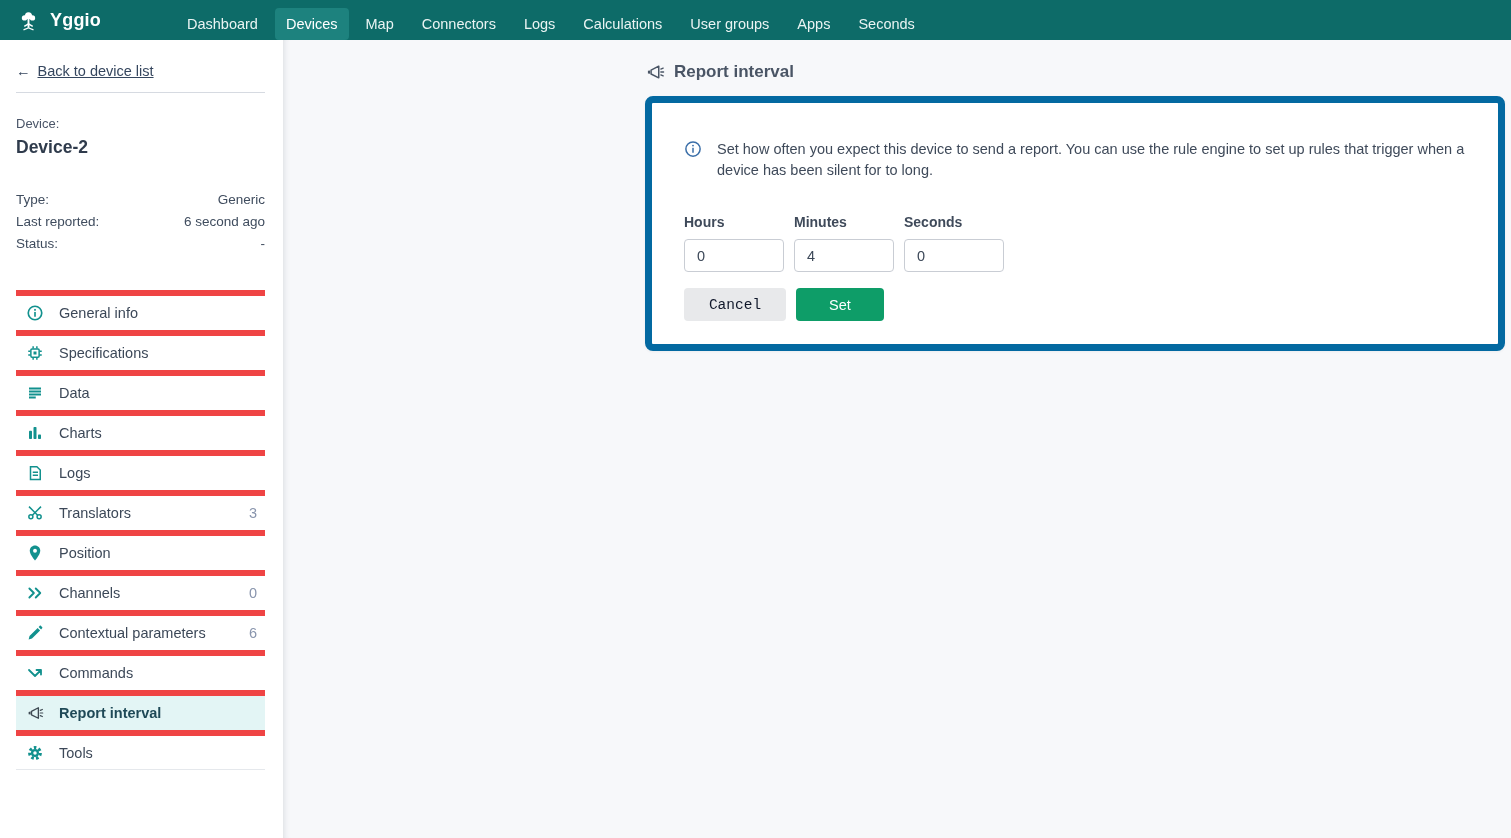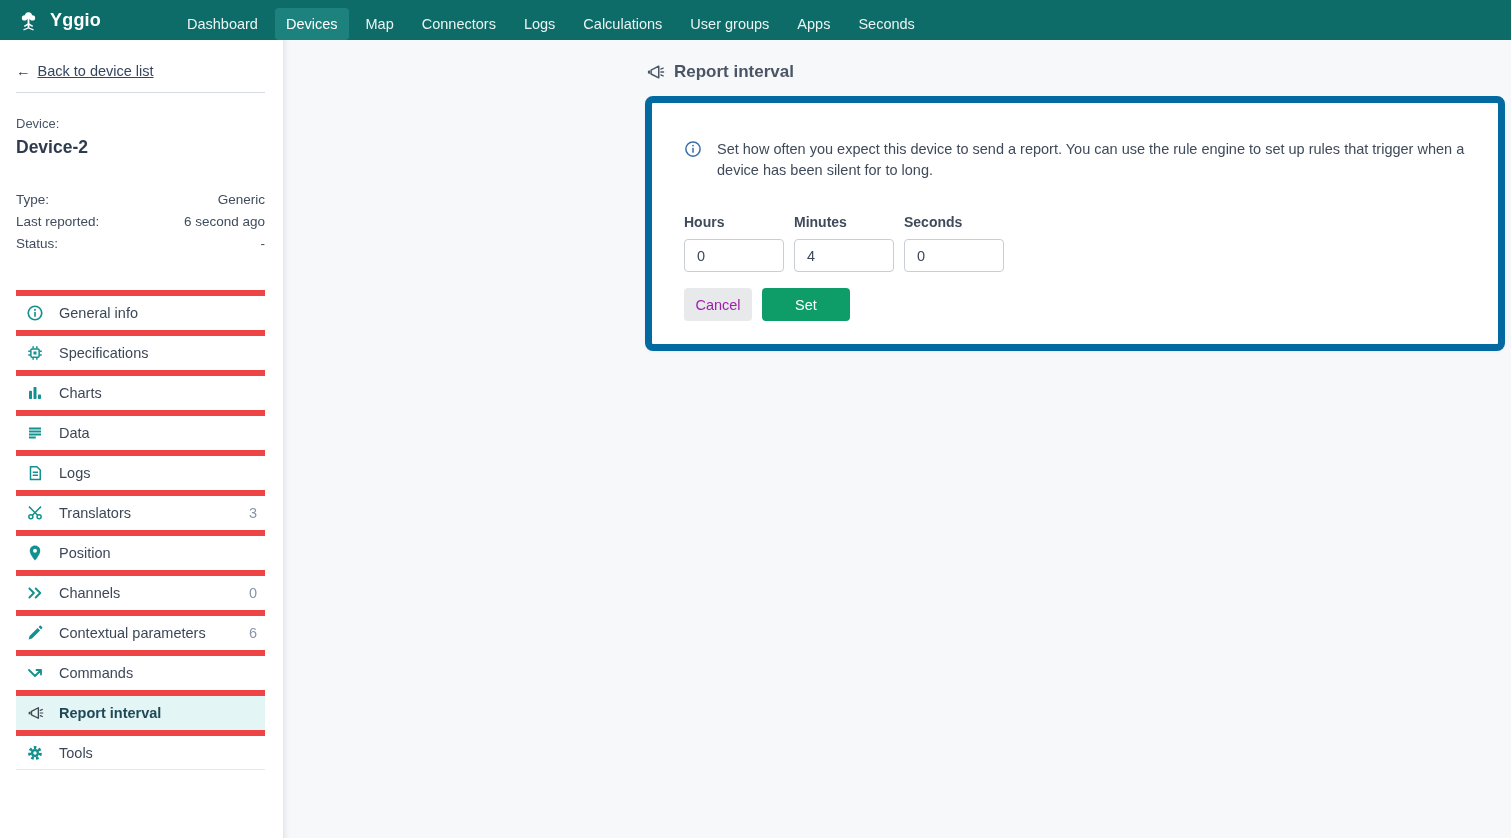--- a/index.html
+++ b/index.html
@@ -48,7 +48,7 @@
   .field input { width:100px; height:33px; border:1px solid #c9cdd4; border-radius:4px; padding:0 12px; font-size:14.5px; color:#3c4858; font-family:inherit; background:#fff; outline:none; }
   .buttons-row { display:flex; gap:10px; margin-top:16px; }
   .btn { height:33px; border:none; border-radius:4px; font-size:14.5px; font-family:inherit; cursor:pointer; }
-  .btn-cancel { width:68px; background:#e8e9eb; color:#a21caf; }
+  .btn-cancel { width:102px; background:#e8e9eb; color:#0f172a;font-family:Liberation Mono, monospace; }
   .btn-set { width:88px; background:#0e9d68; color:#ffffff; }
   svg { display:block; }
 </style>

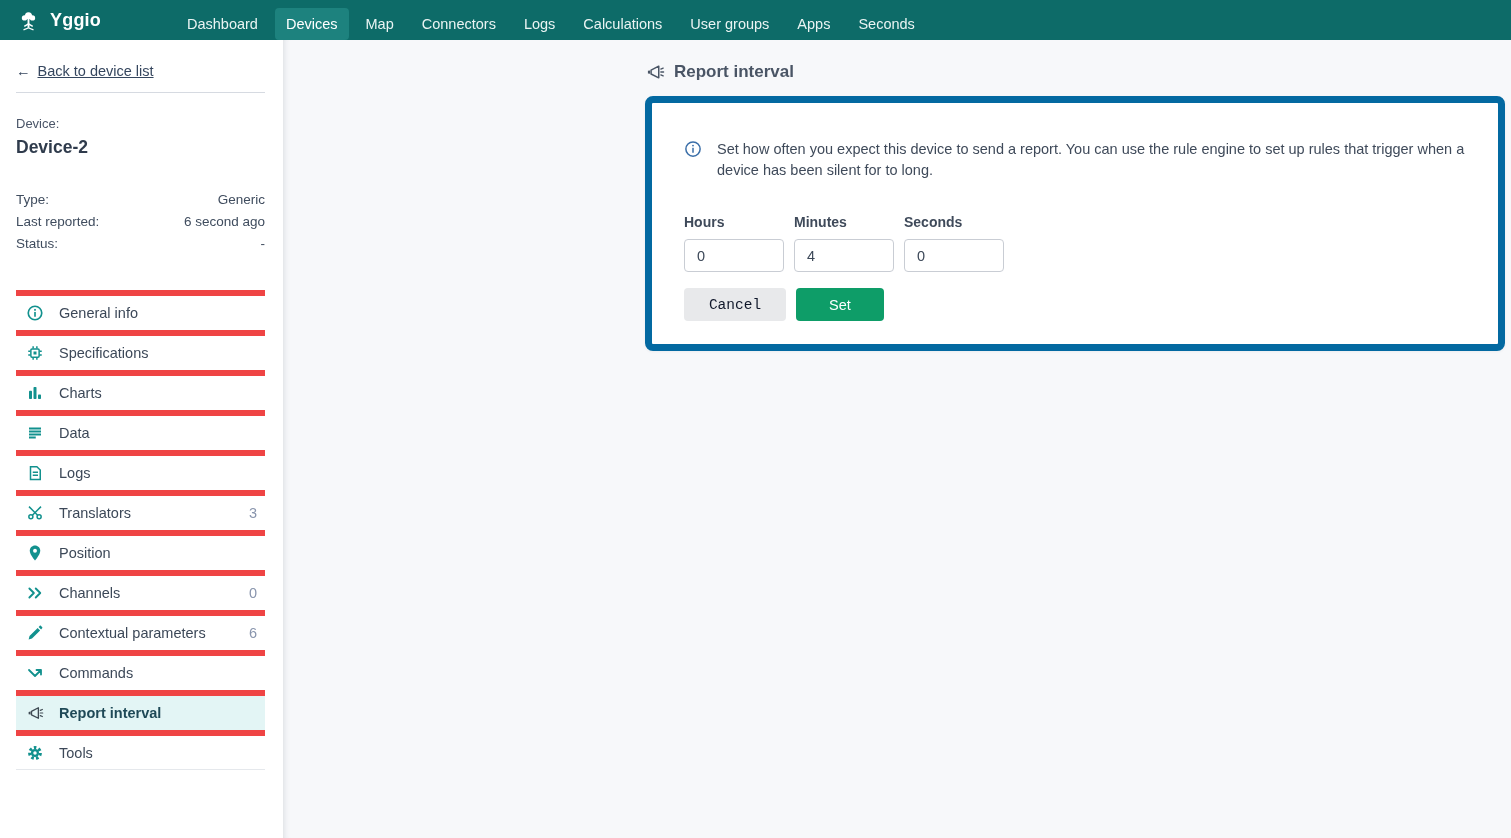--- a/index.html
+++ b/index.html
@@ -134,6 +134,15 @@
       </li>
       <li>
         <span class="mi">
+          <svg width="18" height="18" viewBox="0 0 24 24">
+              <path d="M4 6h16M4 10h16M4 14h16M4 18h9" stroke="currentColor" stroke-width="2.4" fill="none"></path>
+            </svg>
+        </span>
+        <span>Data</span>
+        <span class="count"></span>
+      </li>
+      <li>
+        <span class="mi">
           <svg width="18" height="18" viewBox="0 0 24 24" fill="currentColor">
               <rect x="4" y="9" width="4" height="11" rx="1"></rect>
               <rect x="10" y="4" width="4" height="16" rx="1"></rect>
@@ -141,15 +150,6 @@
             </svg>
         </span>
         <span>Charts</span>
-        <span class="count"></span>
-      </li>
-      <li>
-        <span class="mi">
-          <svg width="18" height="18" viewBox="0 0 24 24">
-              <path d="M4 6h16M4 10h16M4 14h16M4 18h9" stroke="currentColor" stroke-width="2.4" fill="none"></path>
-            </svg>
-        </span>
-        <span>Data</span>
         <span class="count"></span>
       </li>
       <li>

